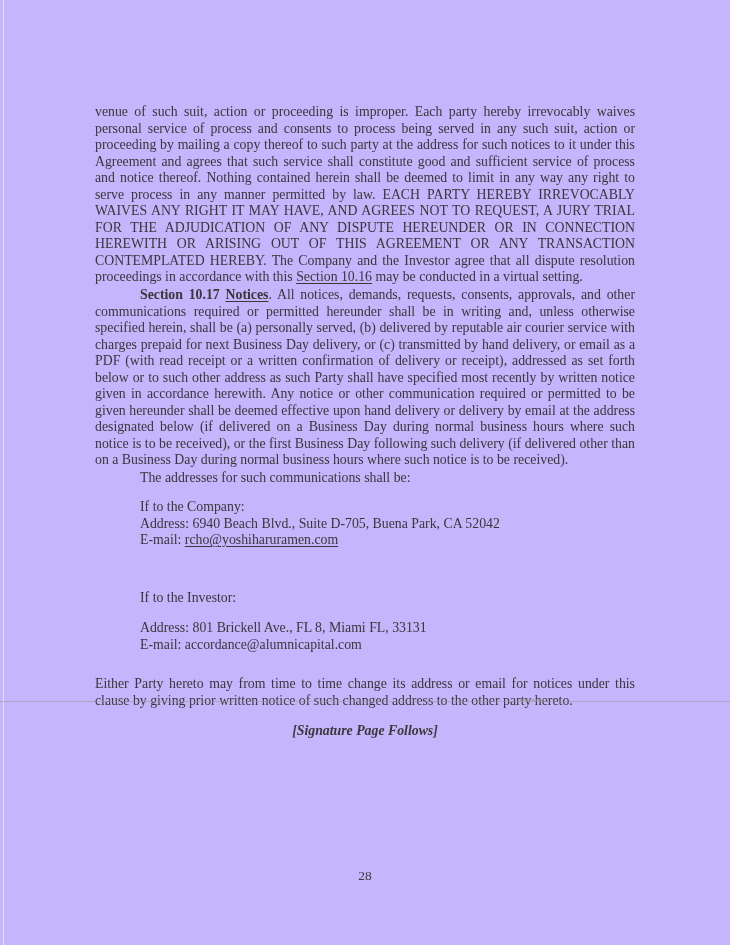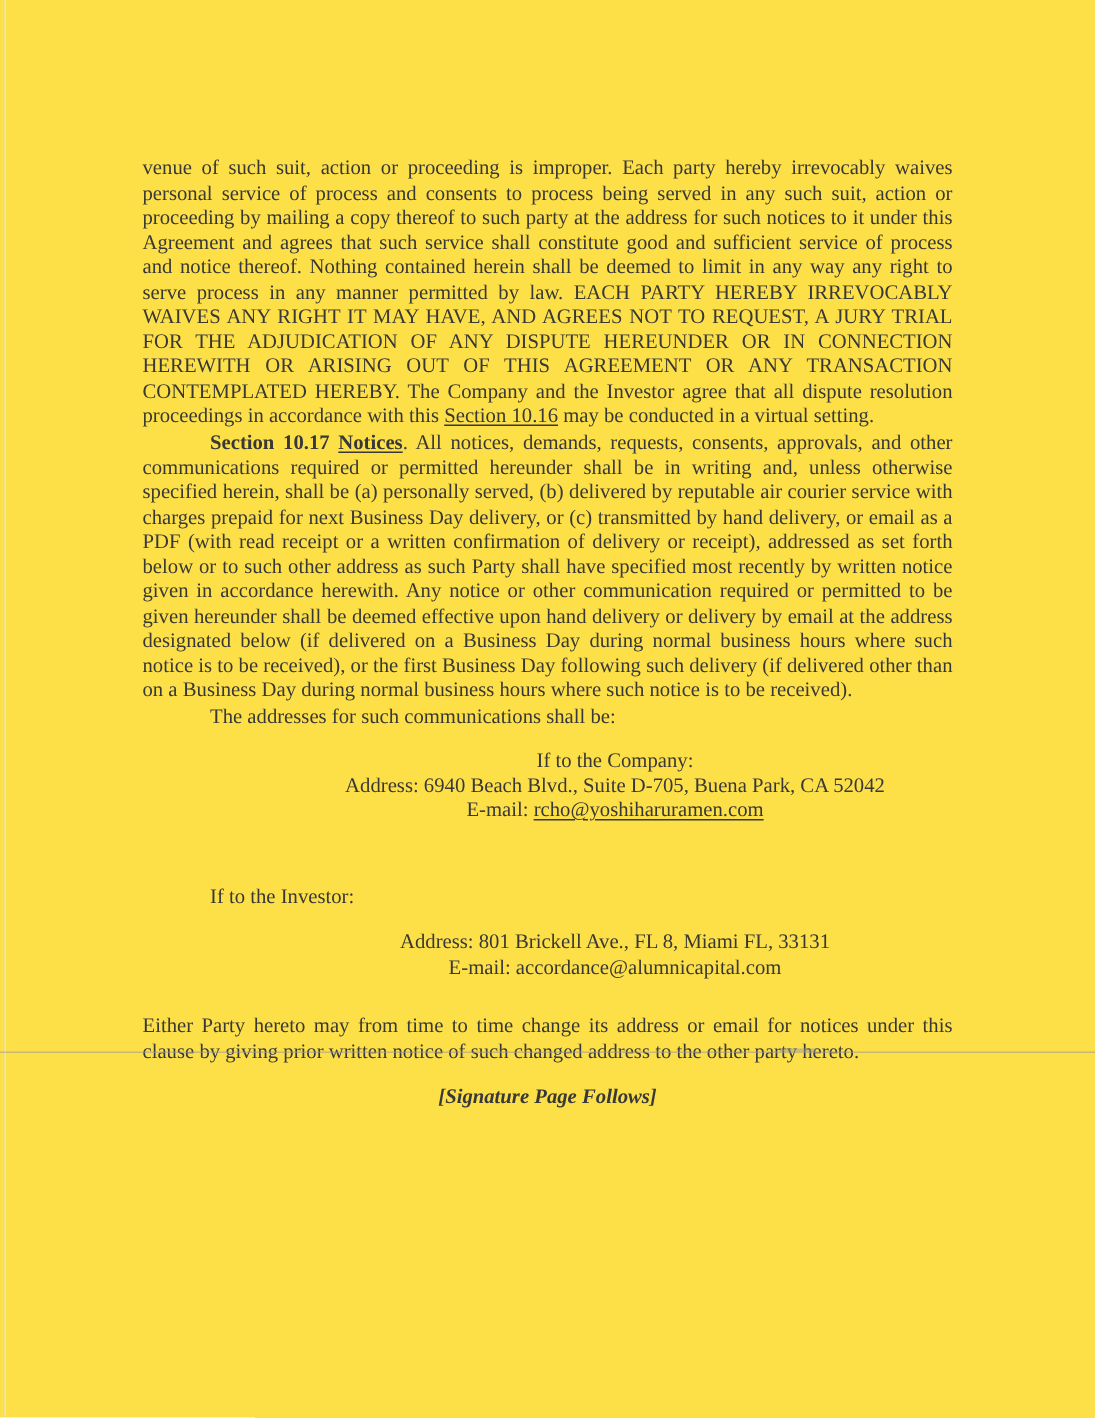--- a/index.html
+++ b/index.html
@@ -11,7 +11,7 @@
   .page {
     position: relative;
     width: 730px; height: 945px;
-    background: #fde047;
+    background: #c4b5fd;
     font-family: "Liberation Serif", "DejaVu Serif", serif;
     color: #383838;
     font-size: 13.8px;

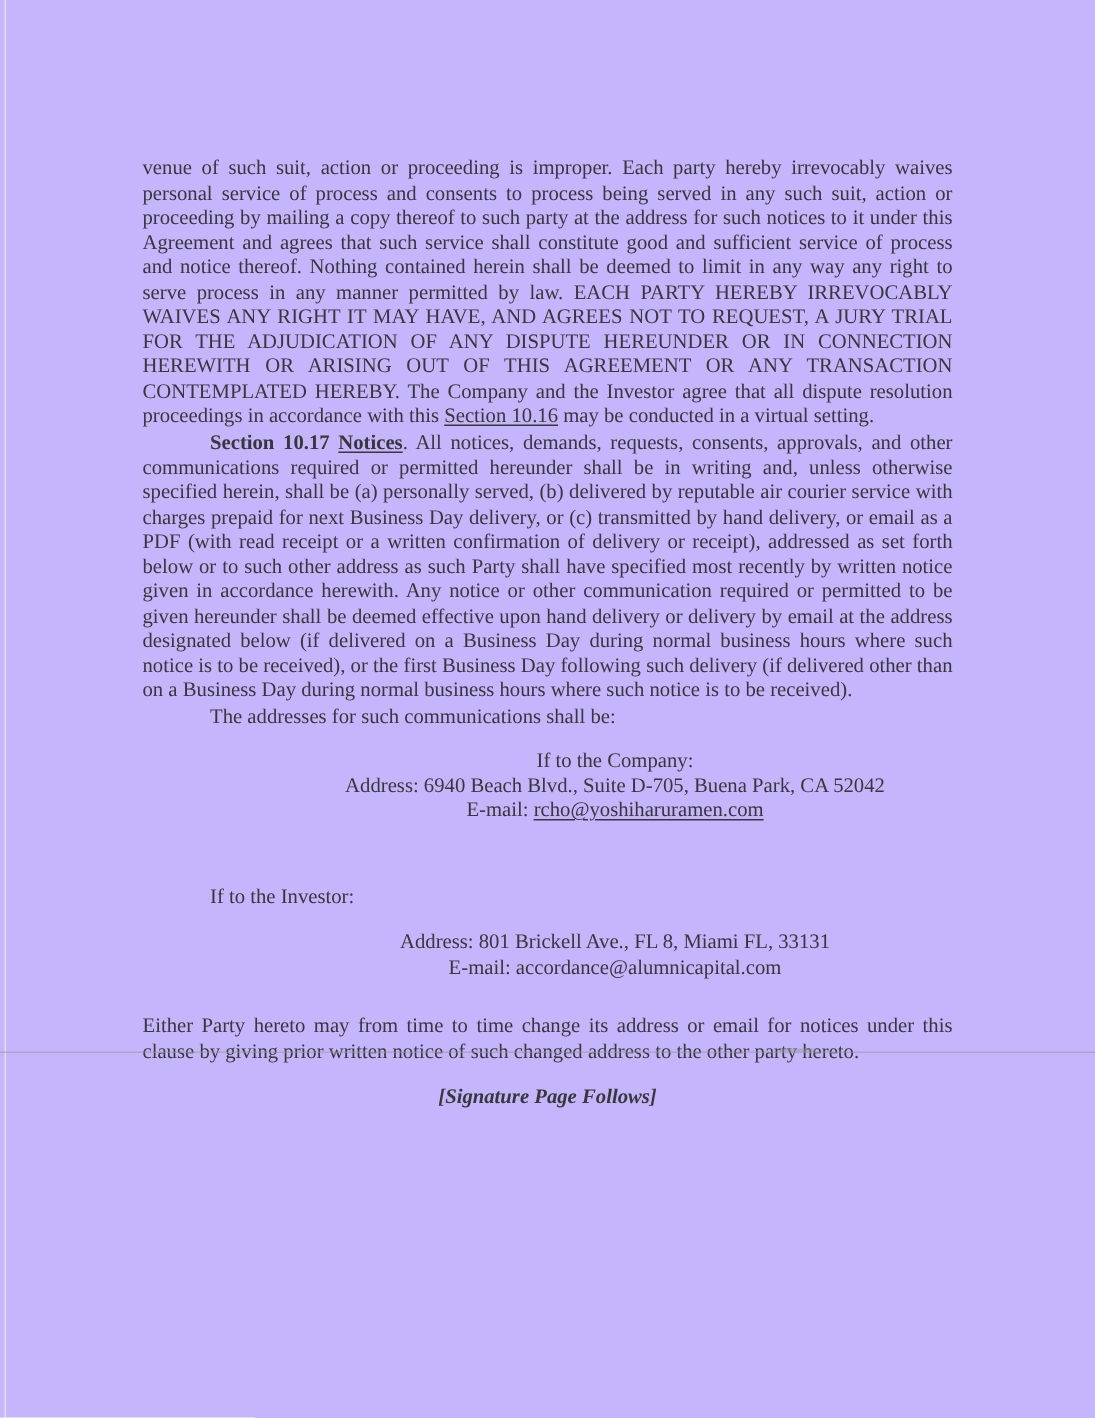--- a/index.html
+++ b/index.html
@@ -37,7 +37,7 @@
   .ind { margin-left: 45px; }
   .u { text-decoration: underline; text-underline-offset: 2px; }
   .b { font-weight: bold; }
-  .addr-block p { margin: 0; text-align: center; }
+  .addr-block p { margin: 0; }
   .venue-para    { top: 104px; }
   .notices-para  { top: 287px; }
   .addr-intro    { top: 470px; }

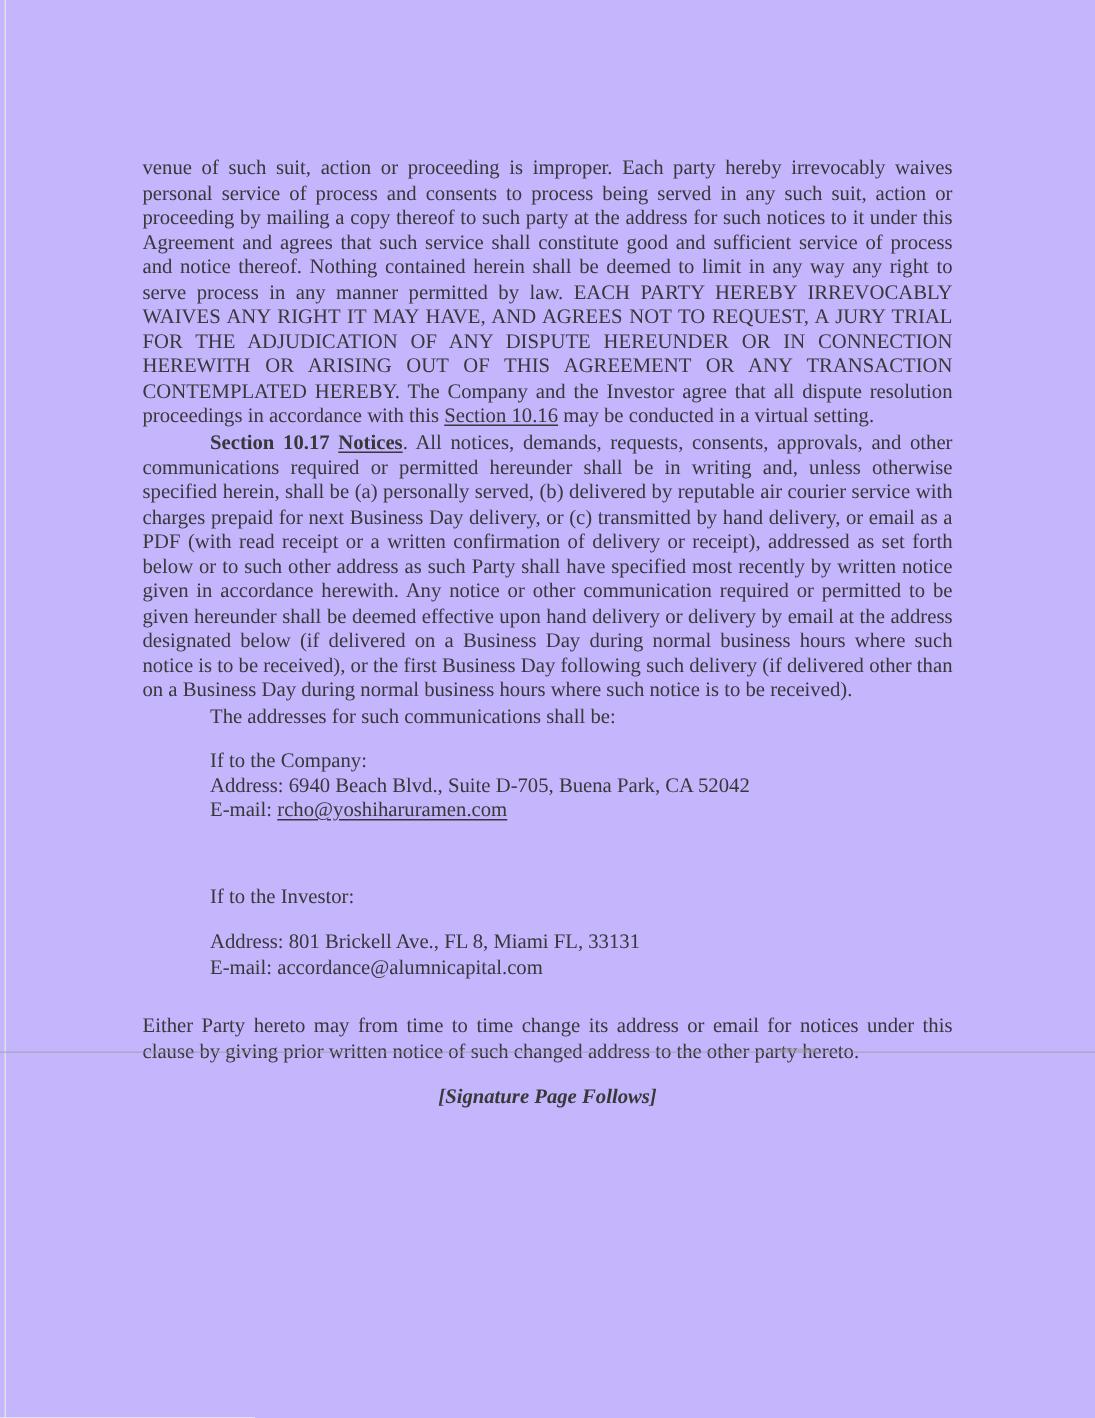--- a/index.html
+++ b/index.html
@@ -114,6 +114,7 @@
   <div class="scan-line"></div>
   <div class="scan-dash"></div>
 
+  <div class="page-number">28</div>
 
 </div>
 

